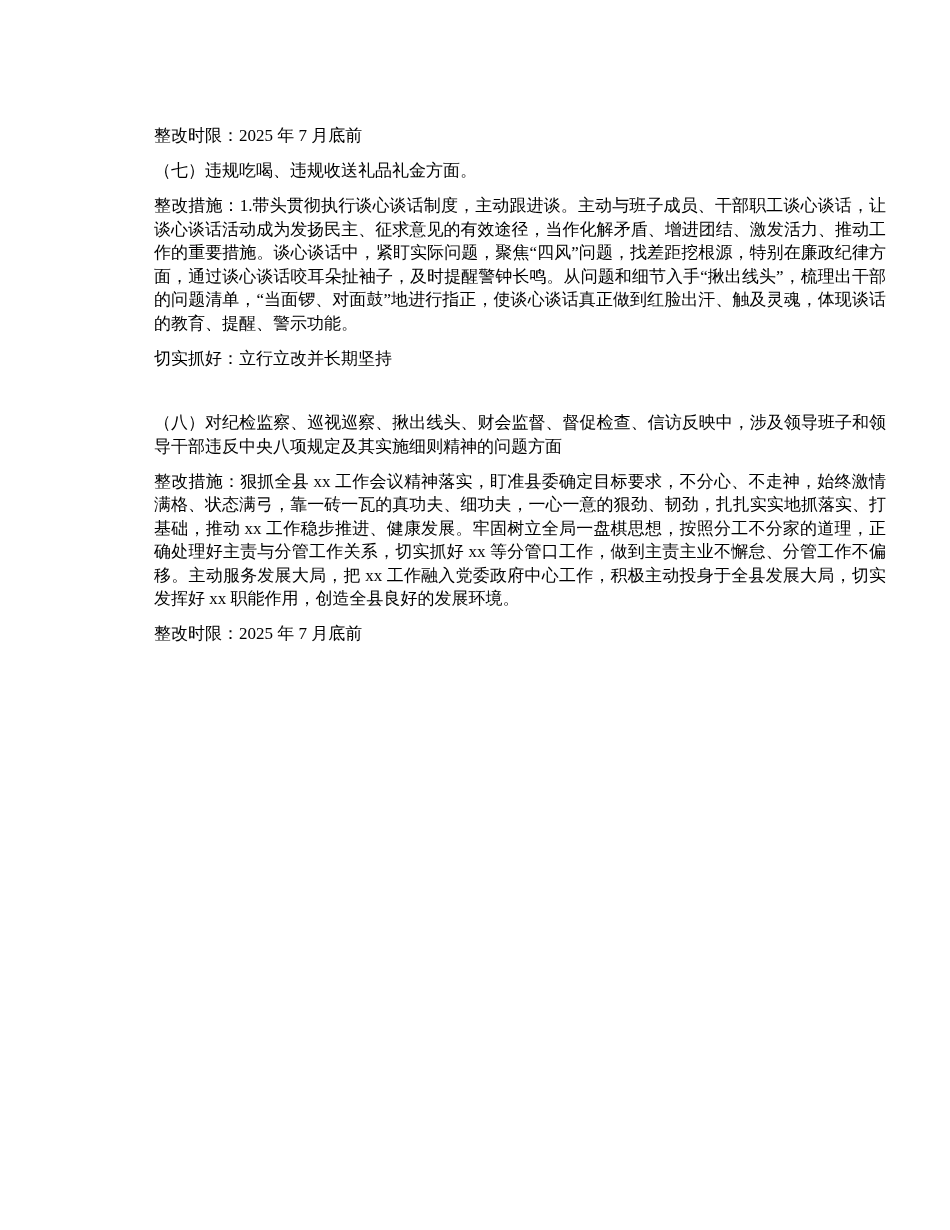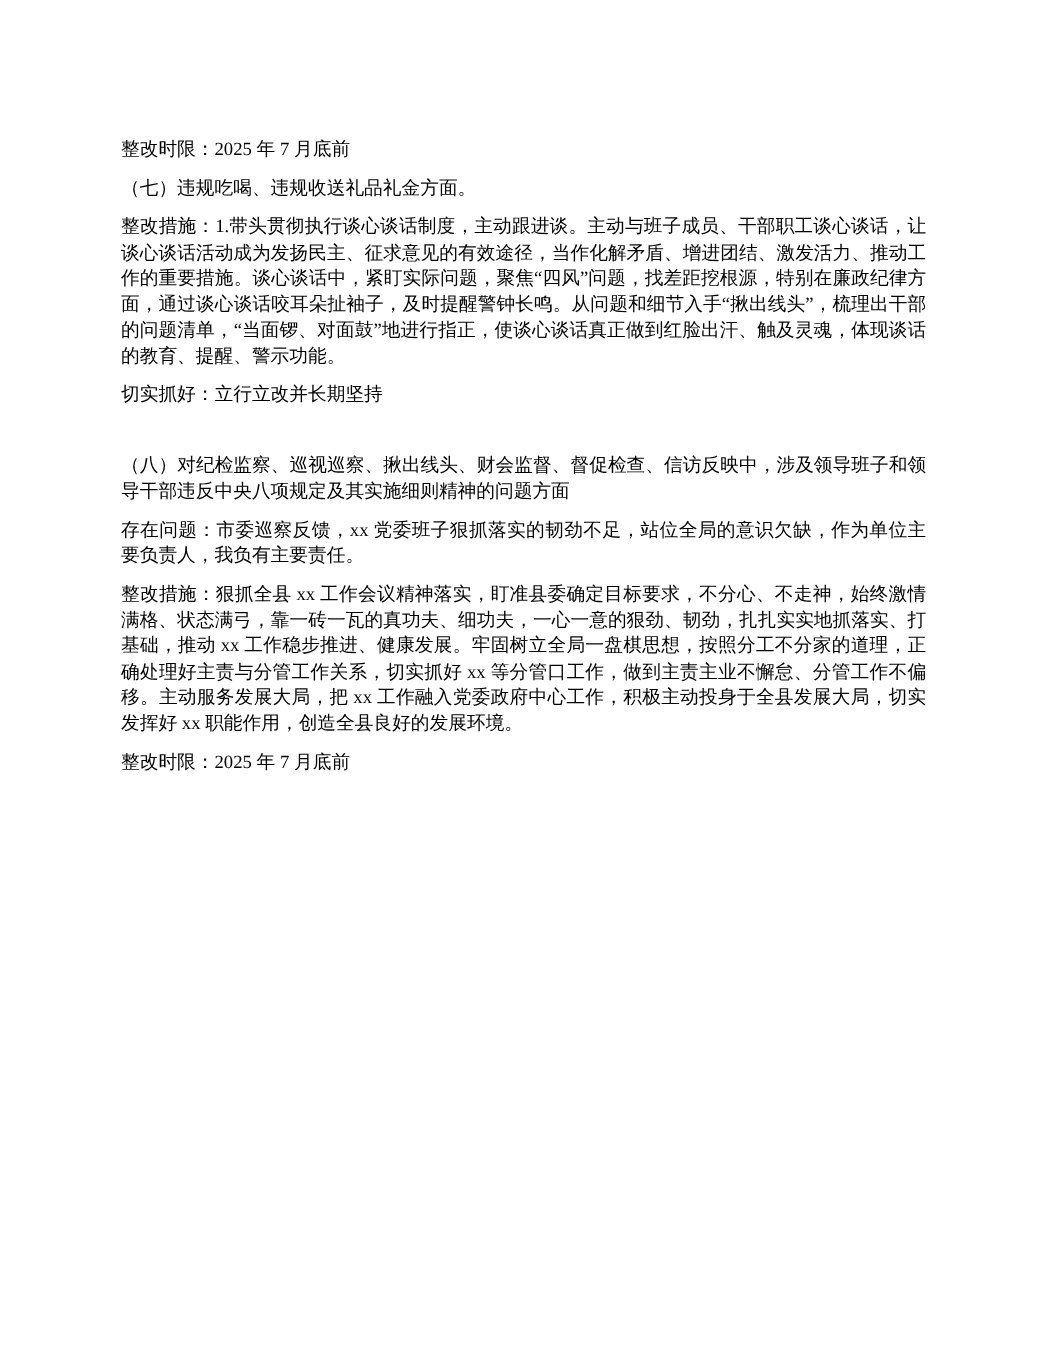--- a/index.html
+++ b/index.html
@@ -2,7 +2,7 @@
 <html><head>
 <meta charset="utf-8">
 <style>
-  * { box-sizing: border-box; }
+  * { box-sizing: border-box; margin-left: 44px; }
   html, body {
     margin: 0;
     padding: 0;

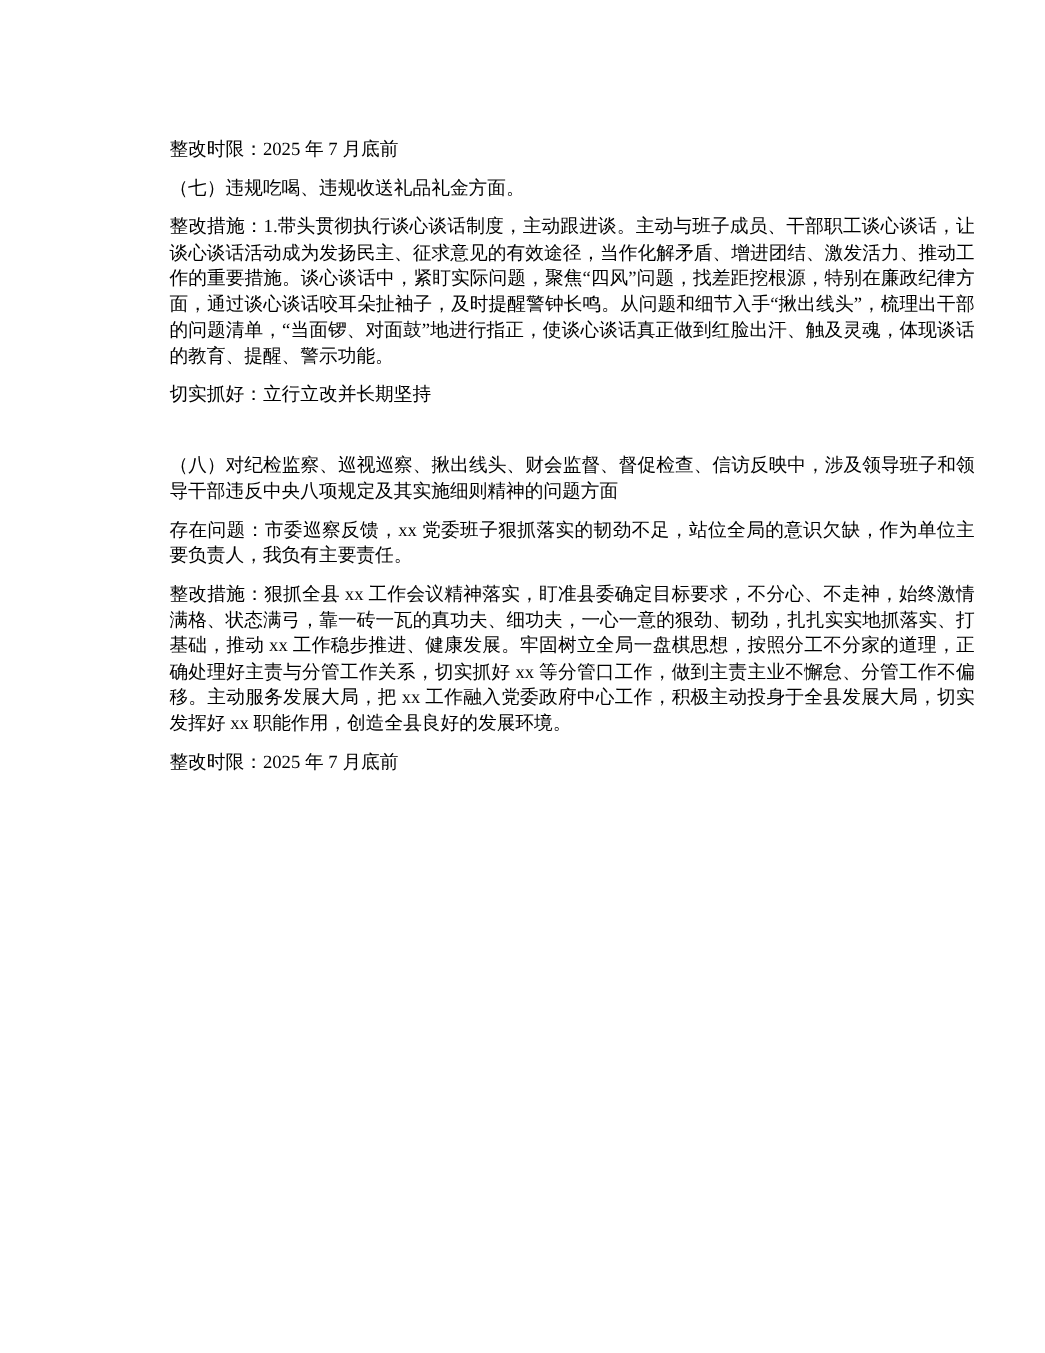--- a/index.html
+++ b/index.html
@@ -52,7 +52,6 @@
 
   <p class="para">（八）对纪检监察、巡视巡察、揪出线头、财会监督、督促检查、信访反映中，涉及领导班子和领导干部违反中央八项规定及其实施细则精神的问题方面</p>
 
-  <p class="para">存在问题：市委巡察反馈，xx 党委班子狠抓落实的韧劲不足，站位全局的意识欠缺，作为单位主要负责人，我负有主要责任。</p>
 
   <p class="para">整改措施：狠抓全县 xx 工作会议精神落实，盯准县委确定目标要求，不分心、不走神，始终激情满格、状态满弓，靠一砖一瓦的真功夫、细功夫，一心一意的狠劲、韧劲，扎扎实实地抓落实、打基础，推动 xx 工作稳步推进、健康发展。牢固树立全局一盘棋思想，按照分工不分家的道理，正确处理好主责与分管工作关系，切实抓好 xx 等分管口工作，做到主责主业不懈怠、分管工作不偏移。主动服务发展大局，把 xx 工作融入党委政府中心工作，积极主动投身于全县发展大局，切实发挥好 xx 职能作用，创造全县良好的发展环境。</p>
 

